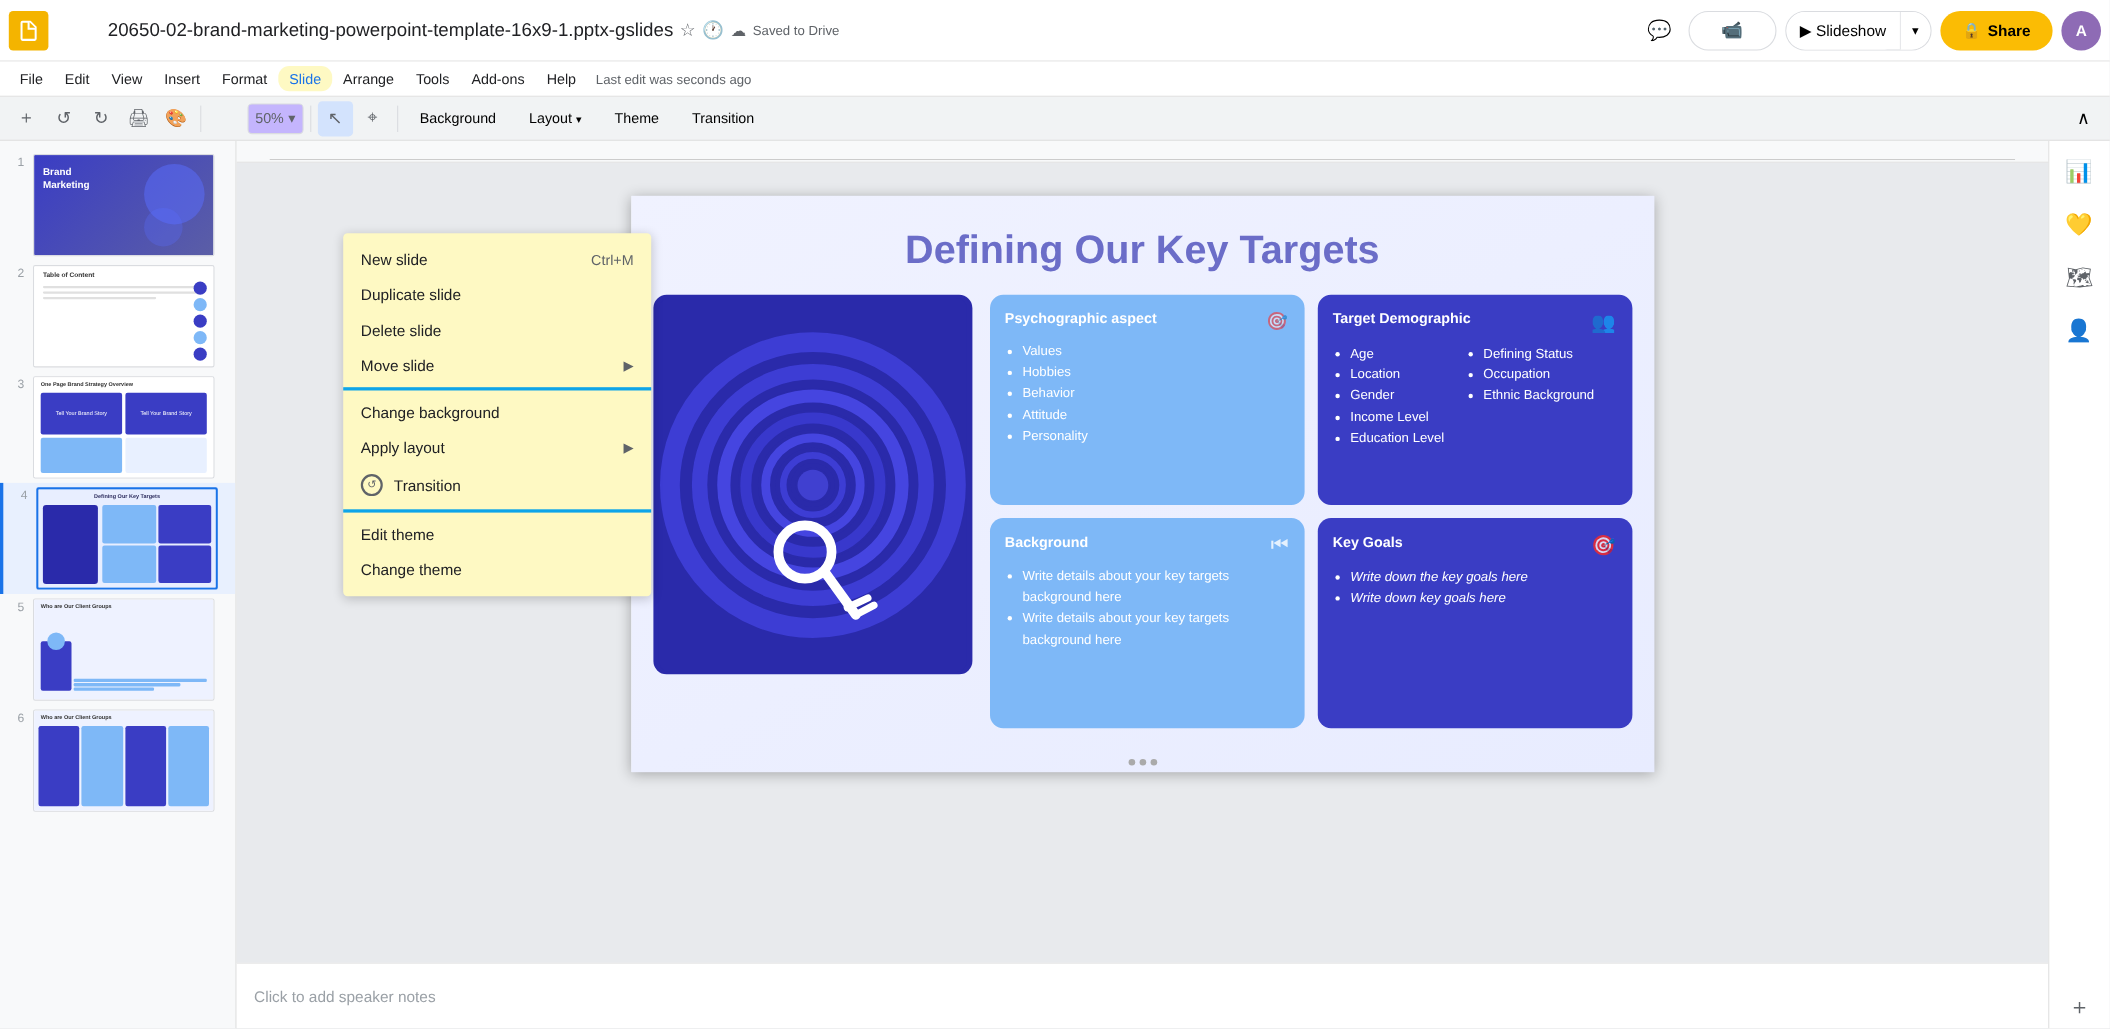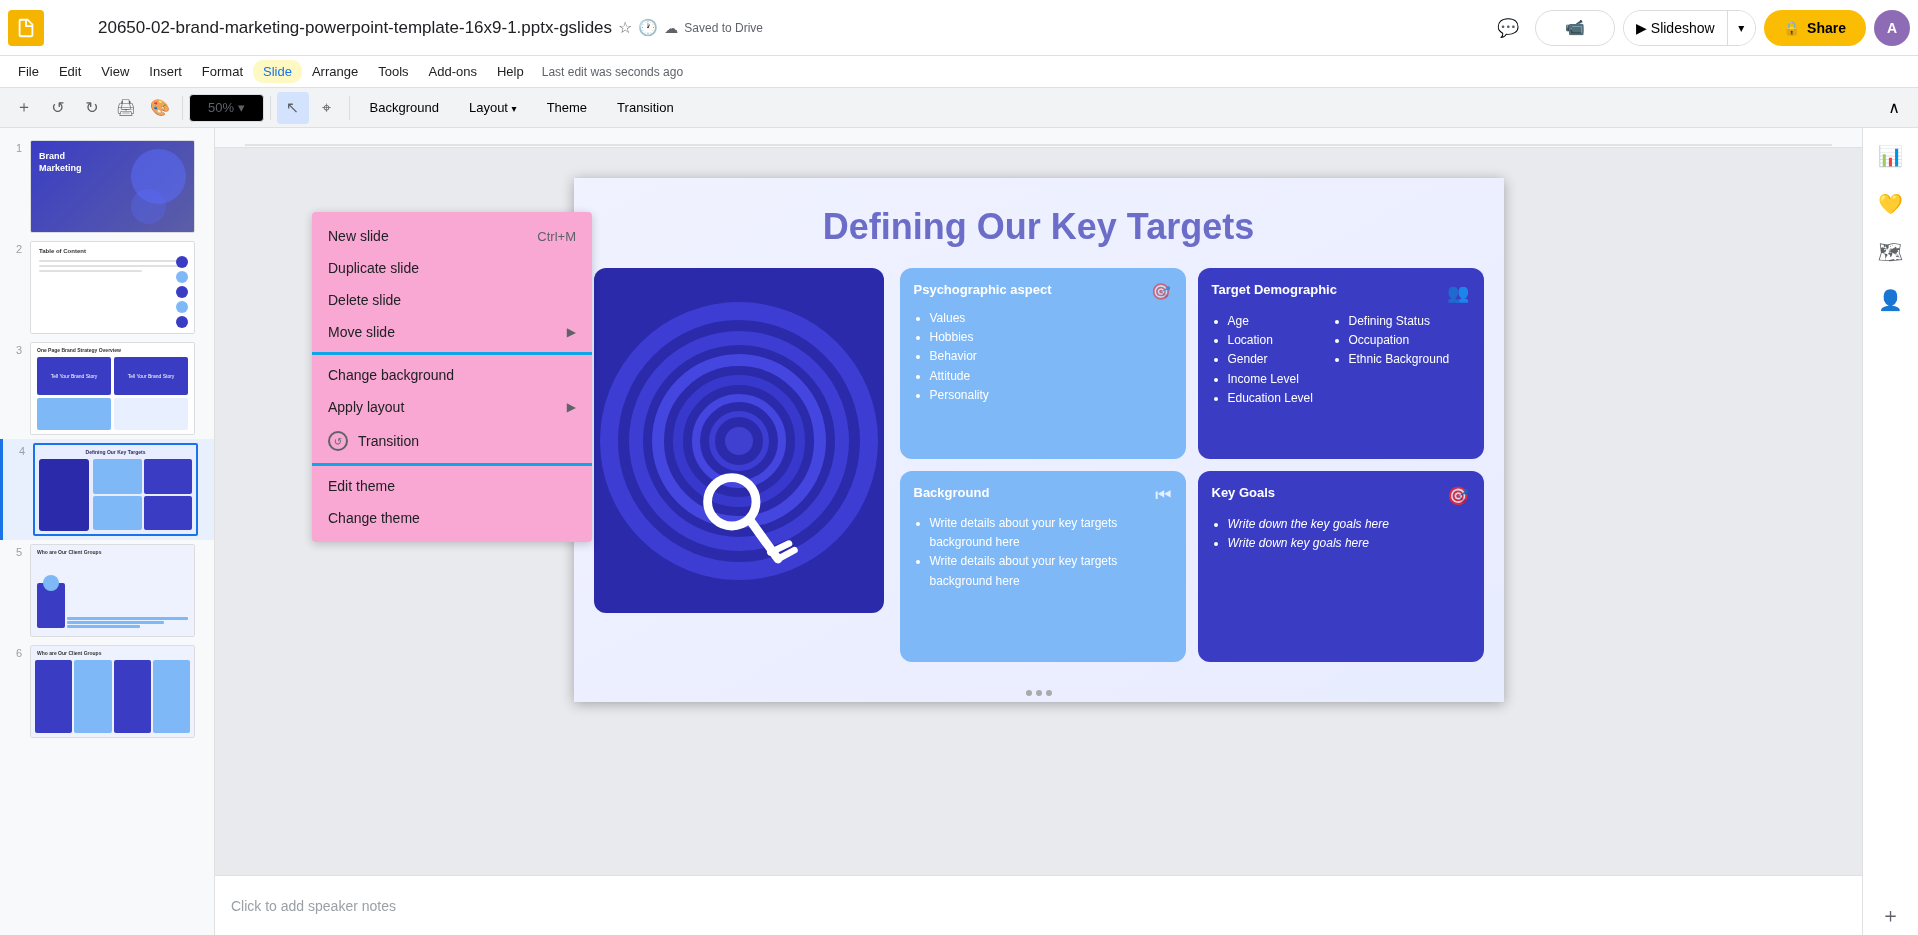--- a/index.html
+++ b/index.html
@@ -71,9 +71,9 @@
     .toolbar-sep { width: 1px; height: 24px; background: #dadce0; margin: 0 4px; }
     .toolbar-btn.active-tool { background: #d3e3fd; }
     #zoom-display {
-      font-size: 13px; color: #5f6368; padding: 0 18px;
+      font-size: 13px; color: #5f6368; padding: 0 6px;
       border: 1px solid #dadce0; border-radius: 4px; height: 28px;
-      display: flex; align-items: center; background: #000000; cursor: pointer; gap: 4px;
+      display: flex; align-items: center; background: #c4b5fd; cursor: pointer; gap: 4px; margin-left: 36px;
     }
     .toolbar-tab {
       padding: 4px 14px; font-size: 13px; border-radius: 18px; cursor: pointer;

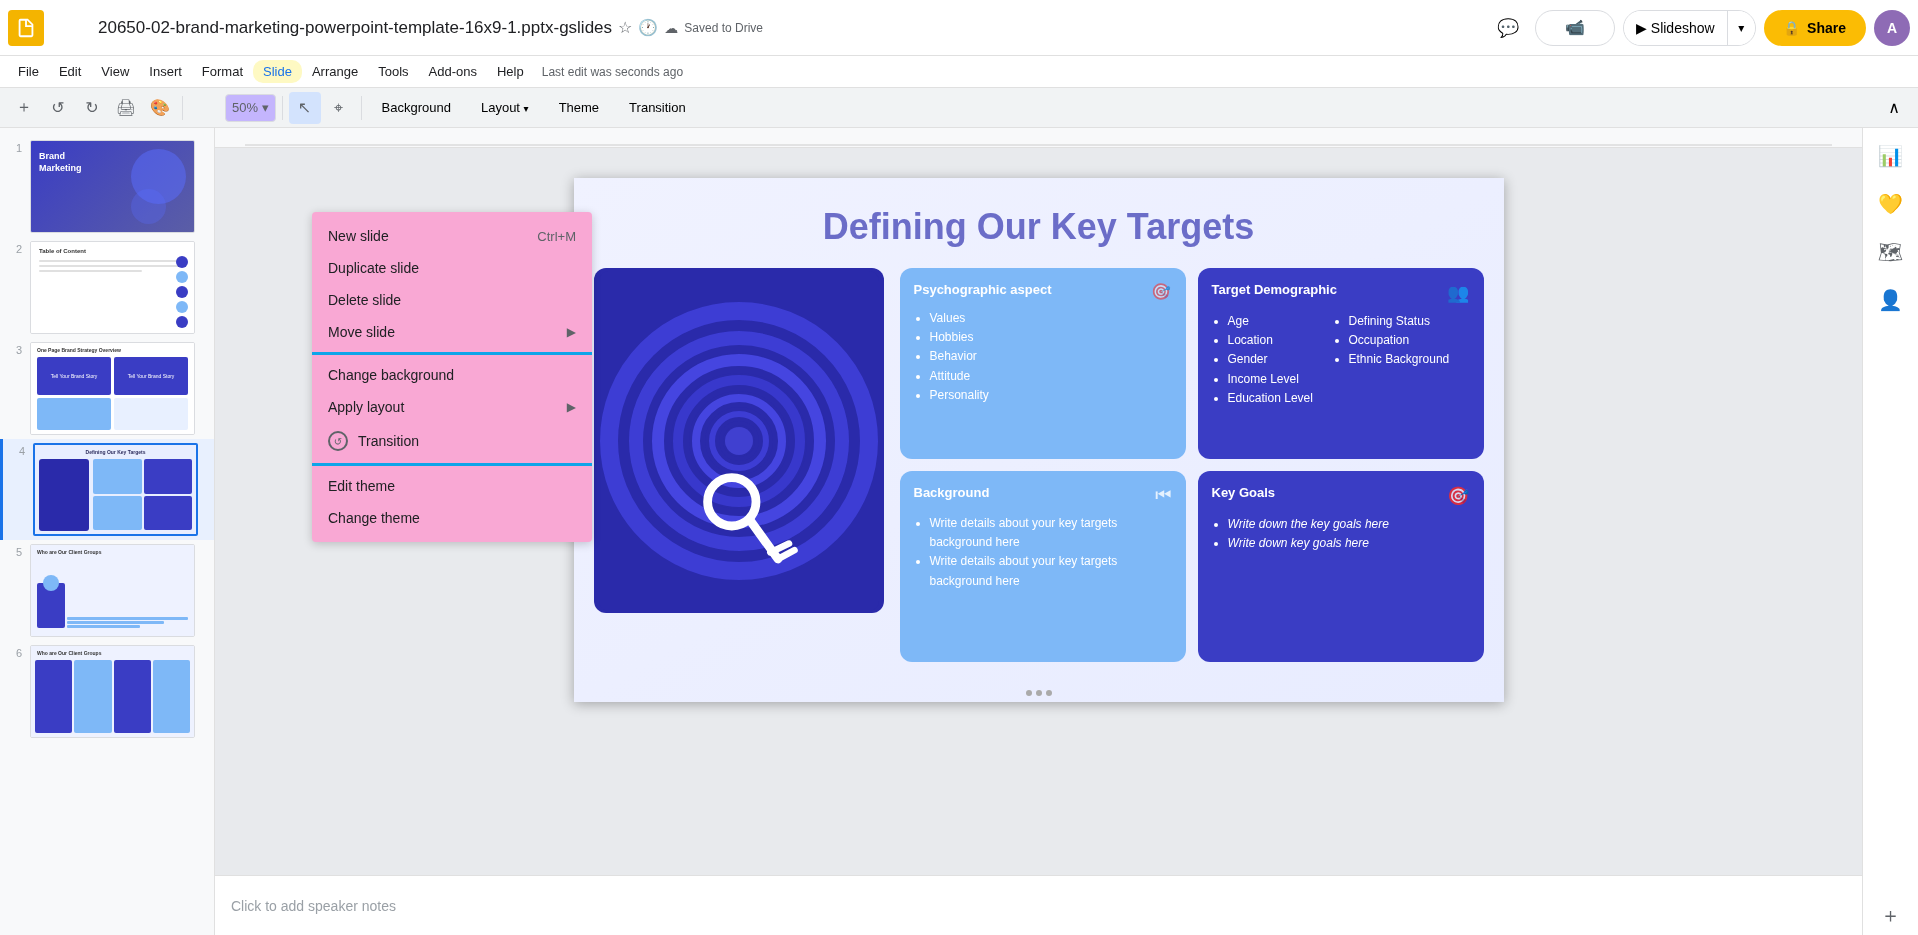--- a/index.html
+++ b/index.html
@@ -173,7 +173,7 @@
     
     #dropdown-menu {
       position: absolute; top: 84px; left: 312px;
-      background: #f9a8d4; border-radius: 4px;
+      background: #fef9c3; border-radius: 4px;
       box-shadow: 0 2px 10px rgba(0,0,0,0.2);
       width: 280px; z-index: 200; padding: 4px 0;
     }

